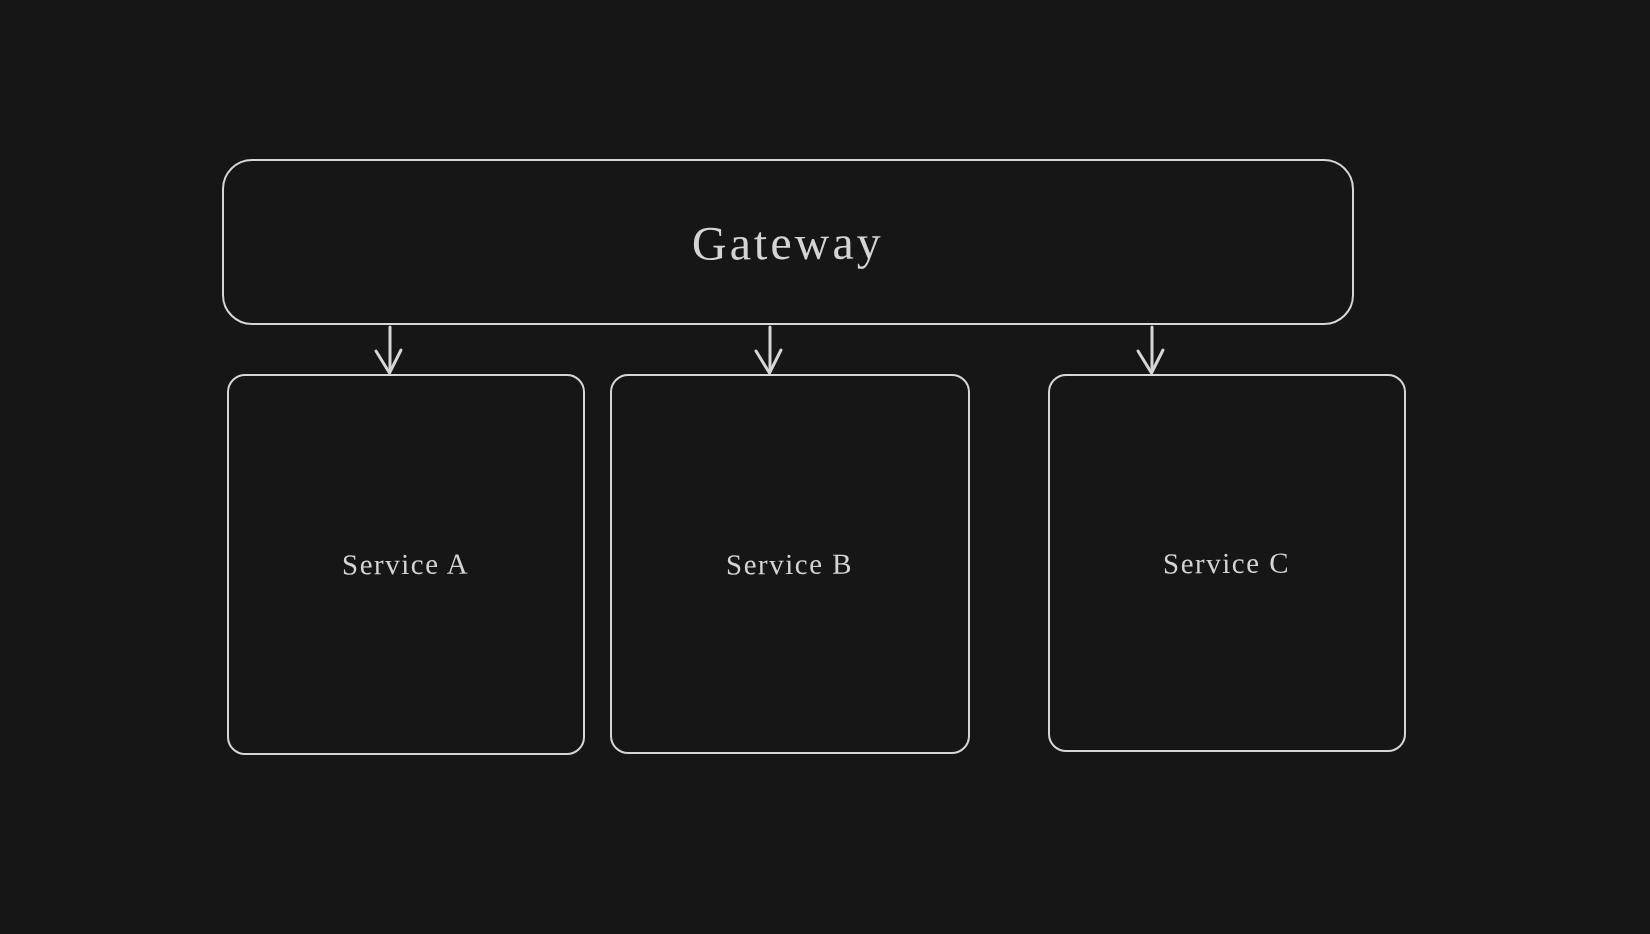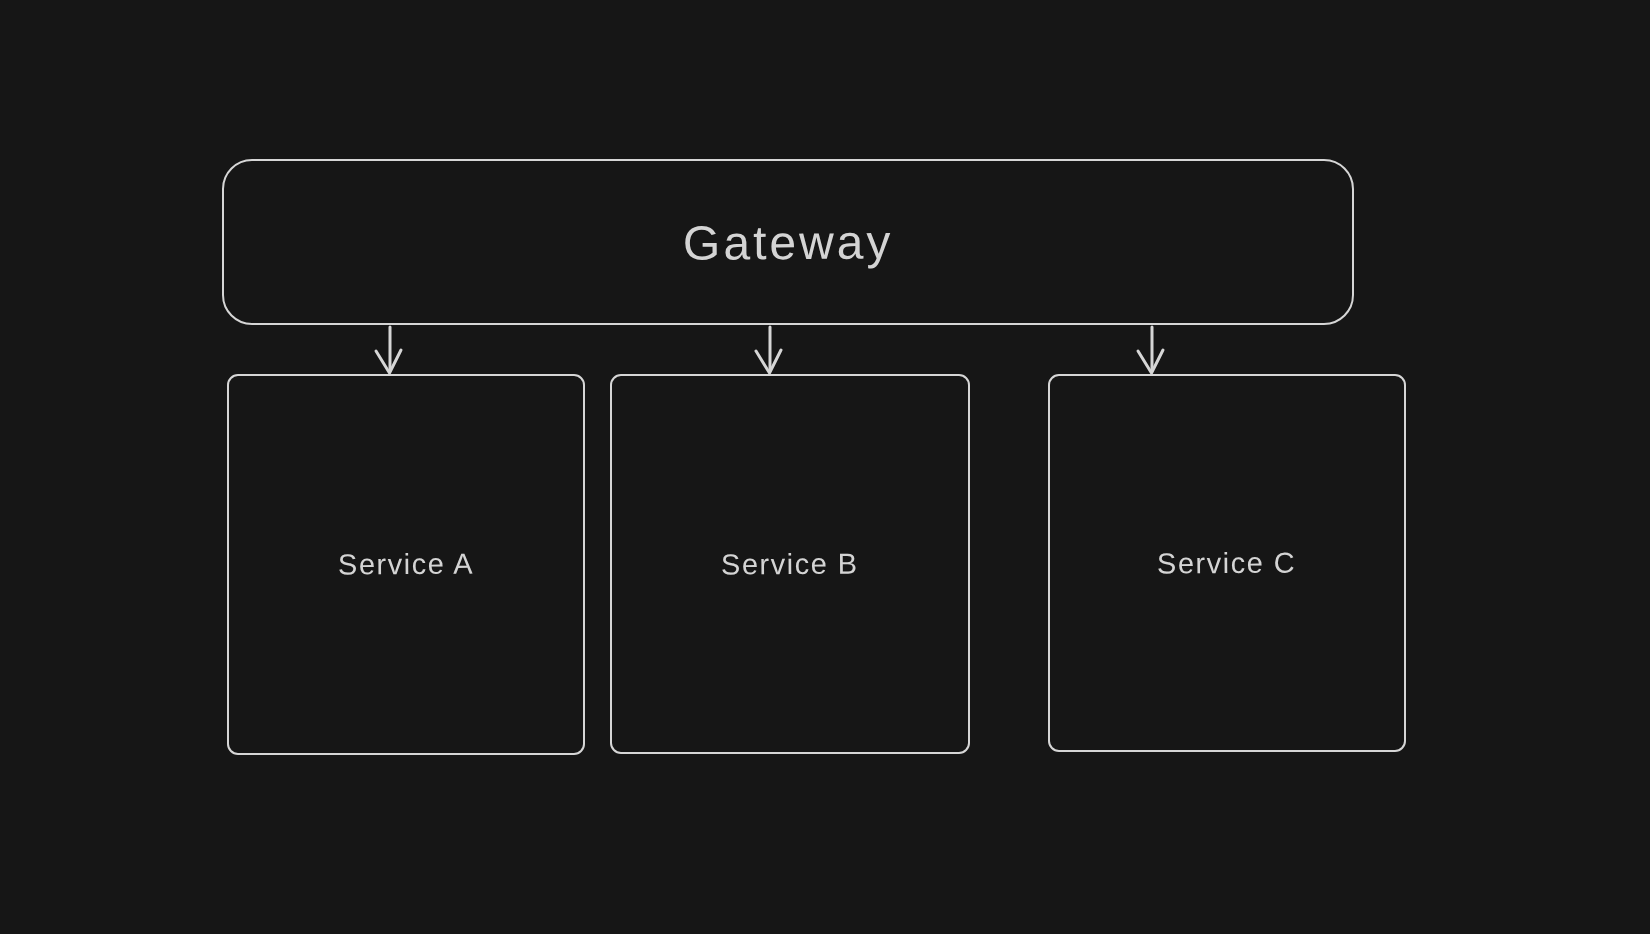--- a/index.html
+++ b/index.html
@@ -18,7 +18,7 @@
     height: 934px;
     background: var(--bg);
     overflow: hidden;
-    font-family: Liberation Sans, sans-serif;
+    font-family: Liberation Serif, serif;
   }
   .node {
     position: absolute;

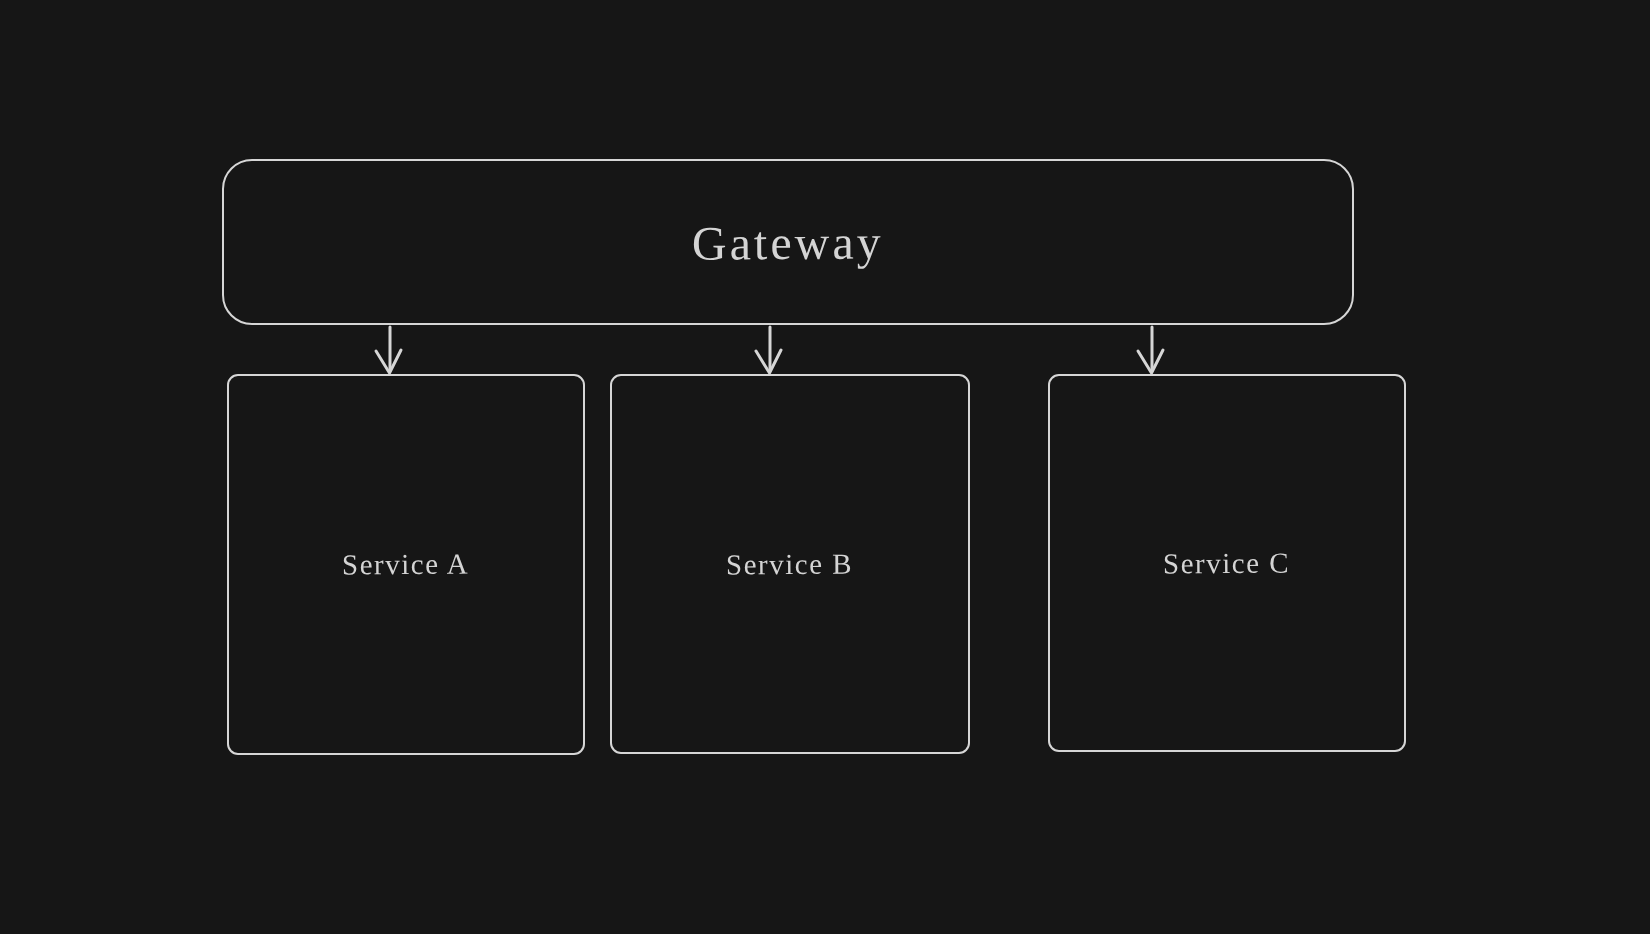--- a/index.html
+++ b/index.html
@@ -23,7 +23,7 @@
   .node {
     position: absolute;
     border: 2.5px solid var(--stroke);
-    border-radius: 11px;
+    border-radius: 18px;
     display: flex;
     align-items: center;
     justify-content: center;

